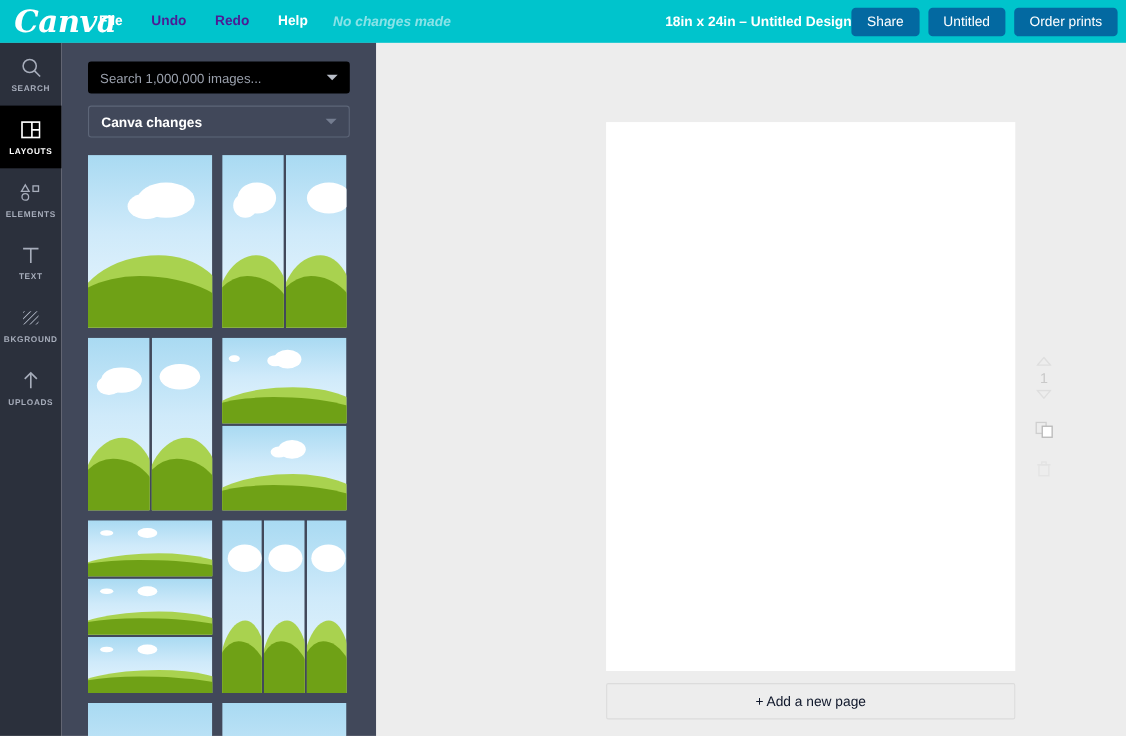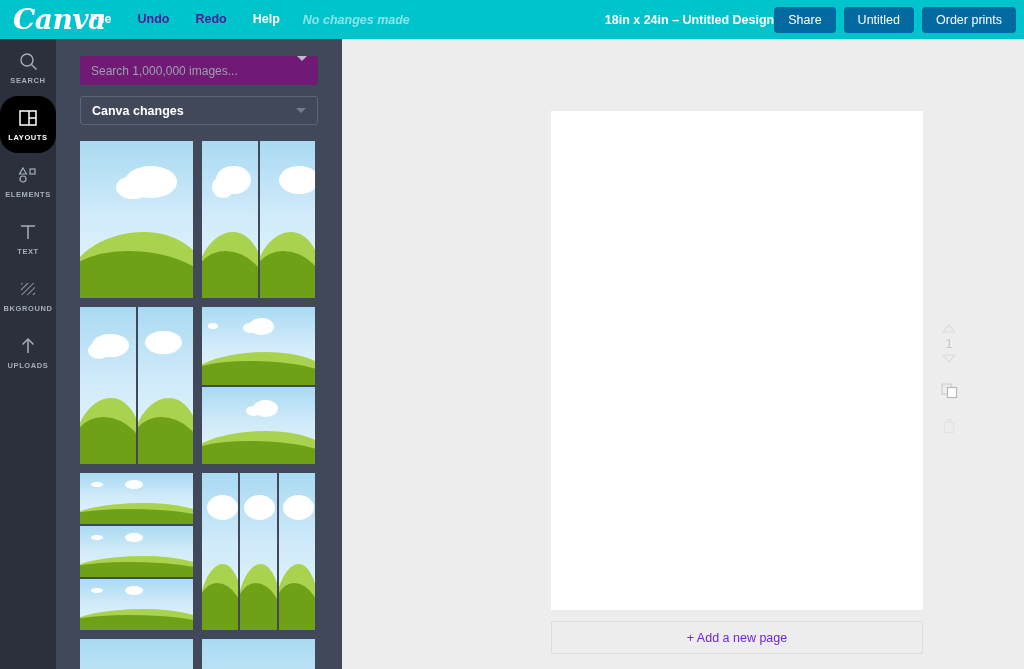--- a/index.html
+++ b/index.html
@@ -69,7 +69,7 @@
   }
   #search-box {
     position:absolute; top:17px; left:24px; width:238px; height:29px;
-    background:#701a75; border-radius:3px; display:flex; 
+    background:#000000; border-radius:3px; display:flex; align-items:center;
   }
   #search-input {
     border:none; outline:none; background:transparent;

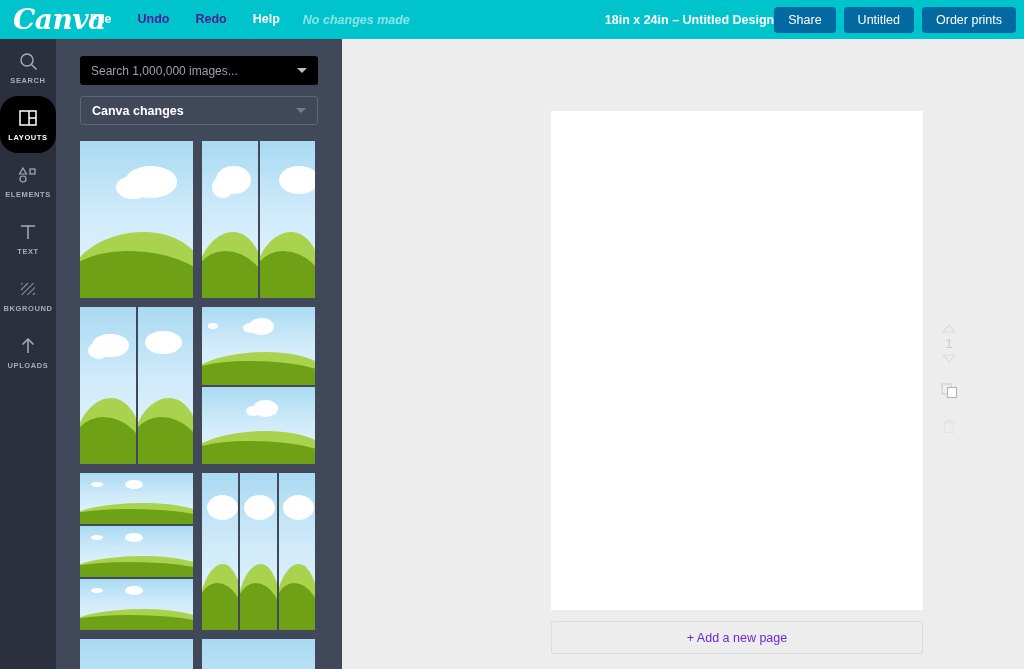--- a/index.html
+++ b/index.html
@@ -54,7 +54,6 @@
     width:56px; height:57px; display:flex; flex-direction:column;
     align-items:center; justify-content:center; cursor:pointer;
     color:#a7adbb;
-    border-radius:18px;
   }
   .rail-item.active { background:#000000; color:#ffffff; }
   .rail-icon { height:22px; display:flex; align-items:center; justify-content:center; }

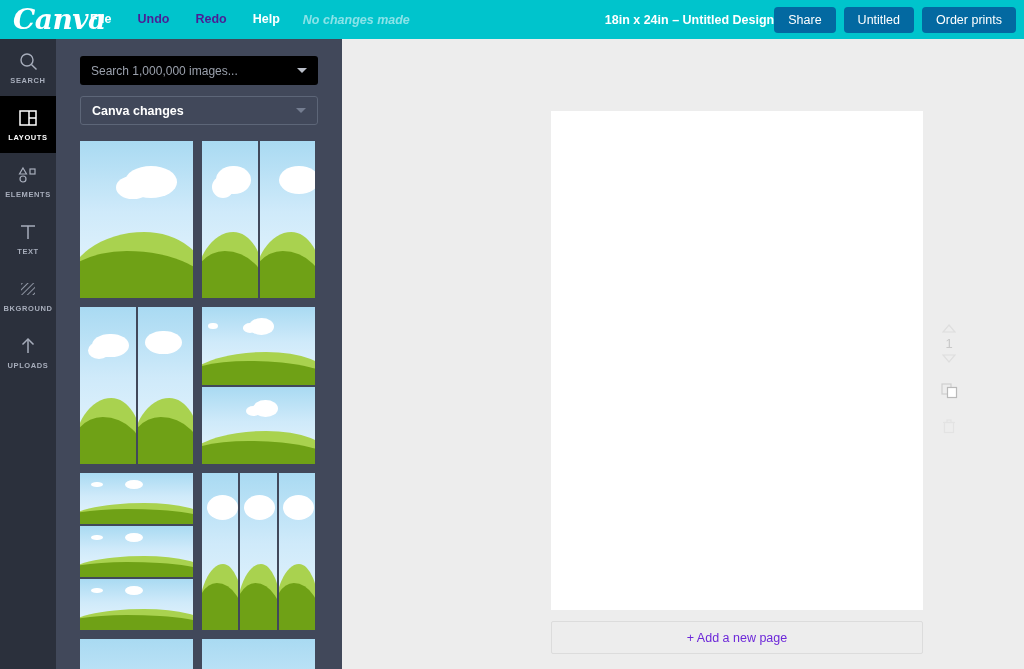--- a/index.html
+++ b/index.html
@@ -131,7 +131,7 @@
   #add-page {
     position:absolute; left:209px; top:582px; width:372px; height:33px;
     background:#ededed; border:1px solid #dcdcdc; border-radius:2px;
-    color:#6d28d9; font-size:12.5px; cursor:pointer;
+    color:#0f172a; font-size:12.5px; cursor:pointer;
     display:flex; align-items:center; justify-content:center;
     font-family:"Liberation Sans", sans-serif;
   }

